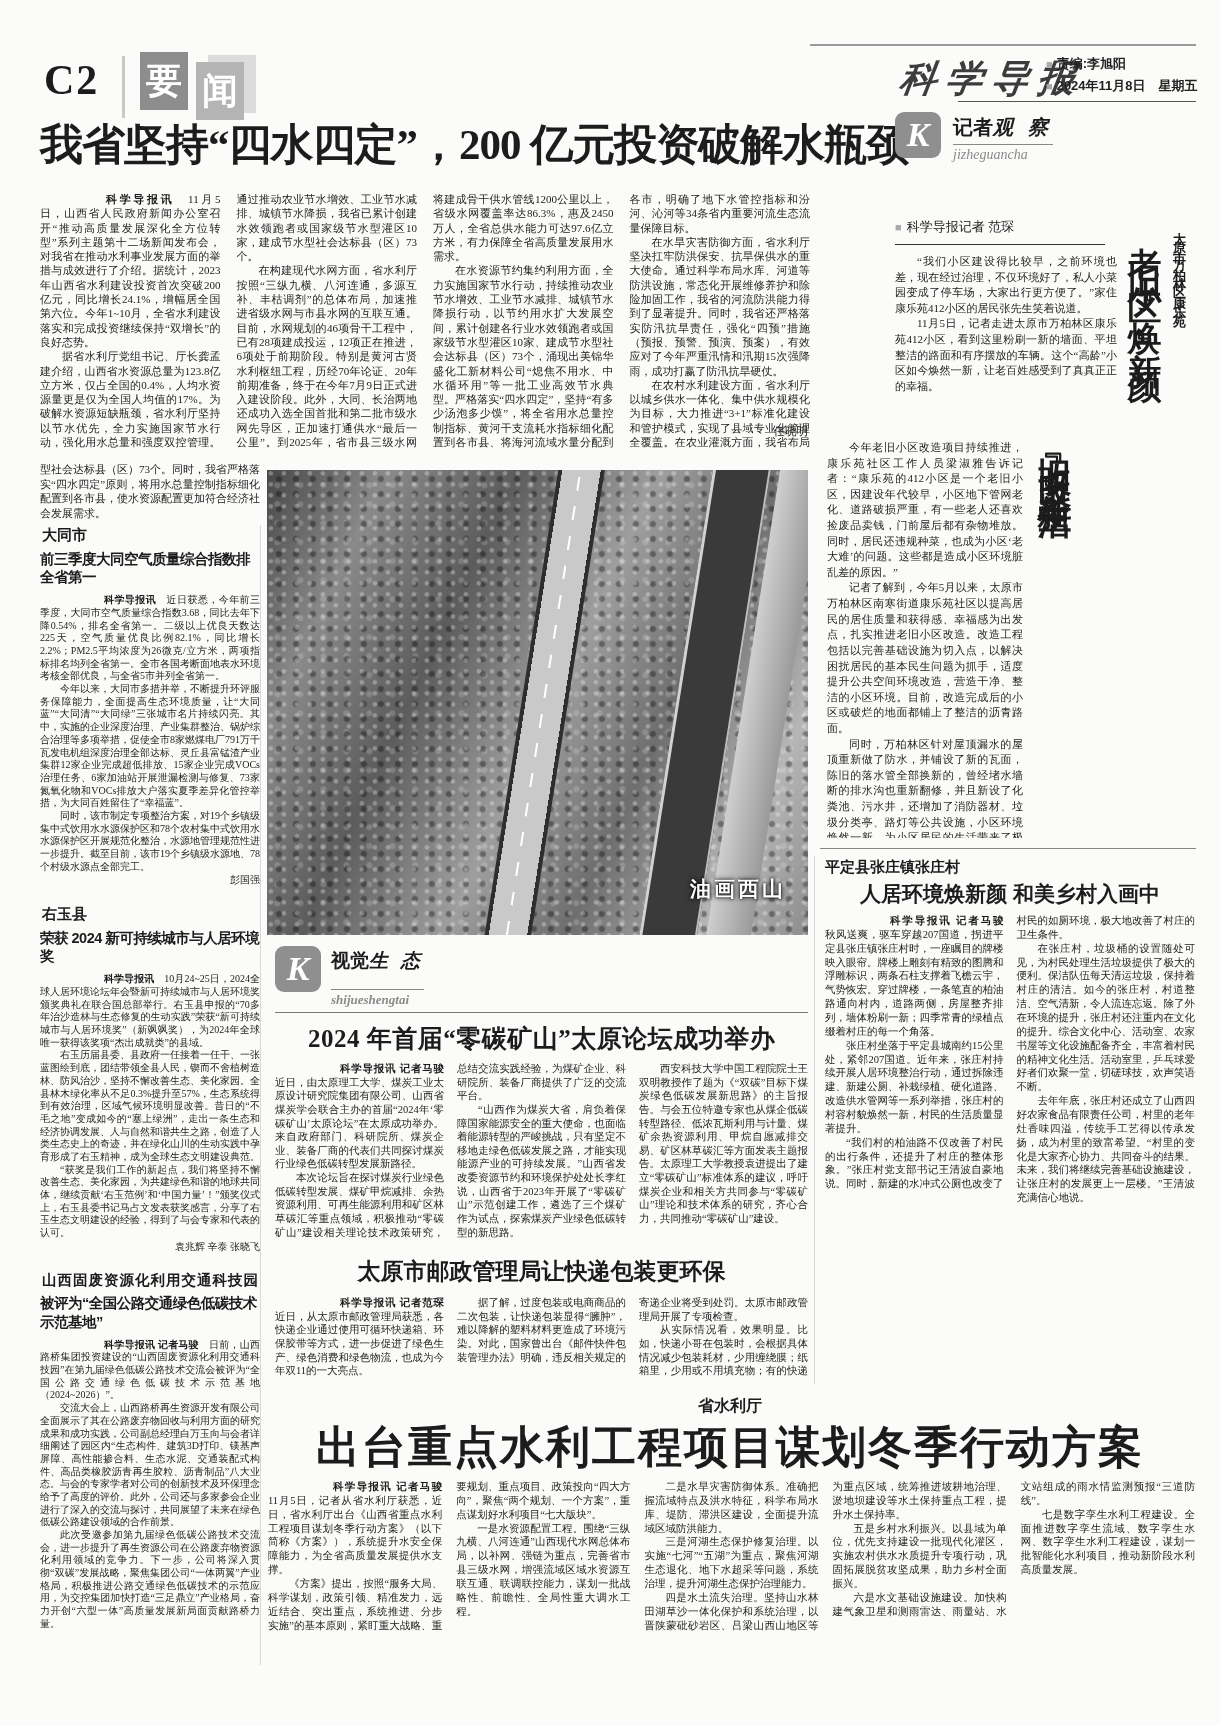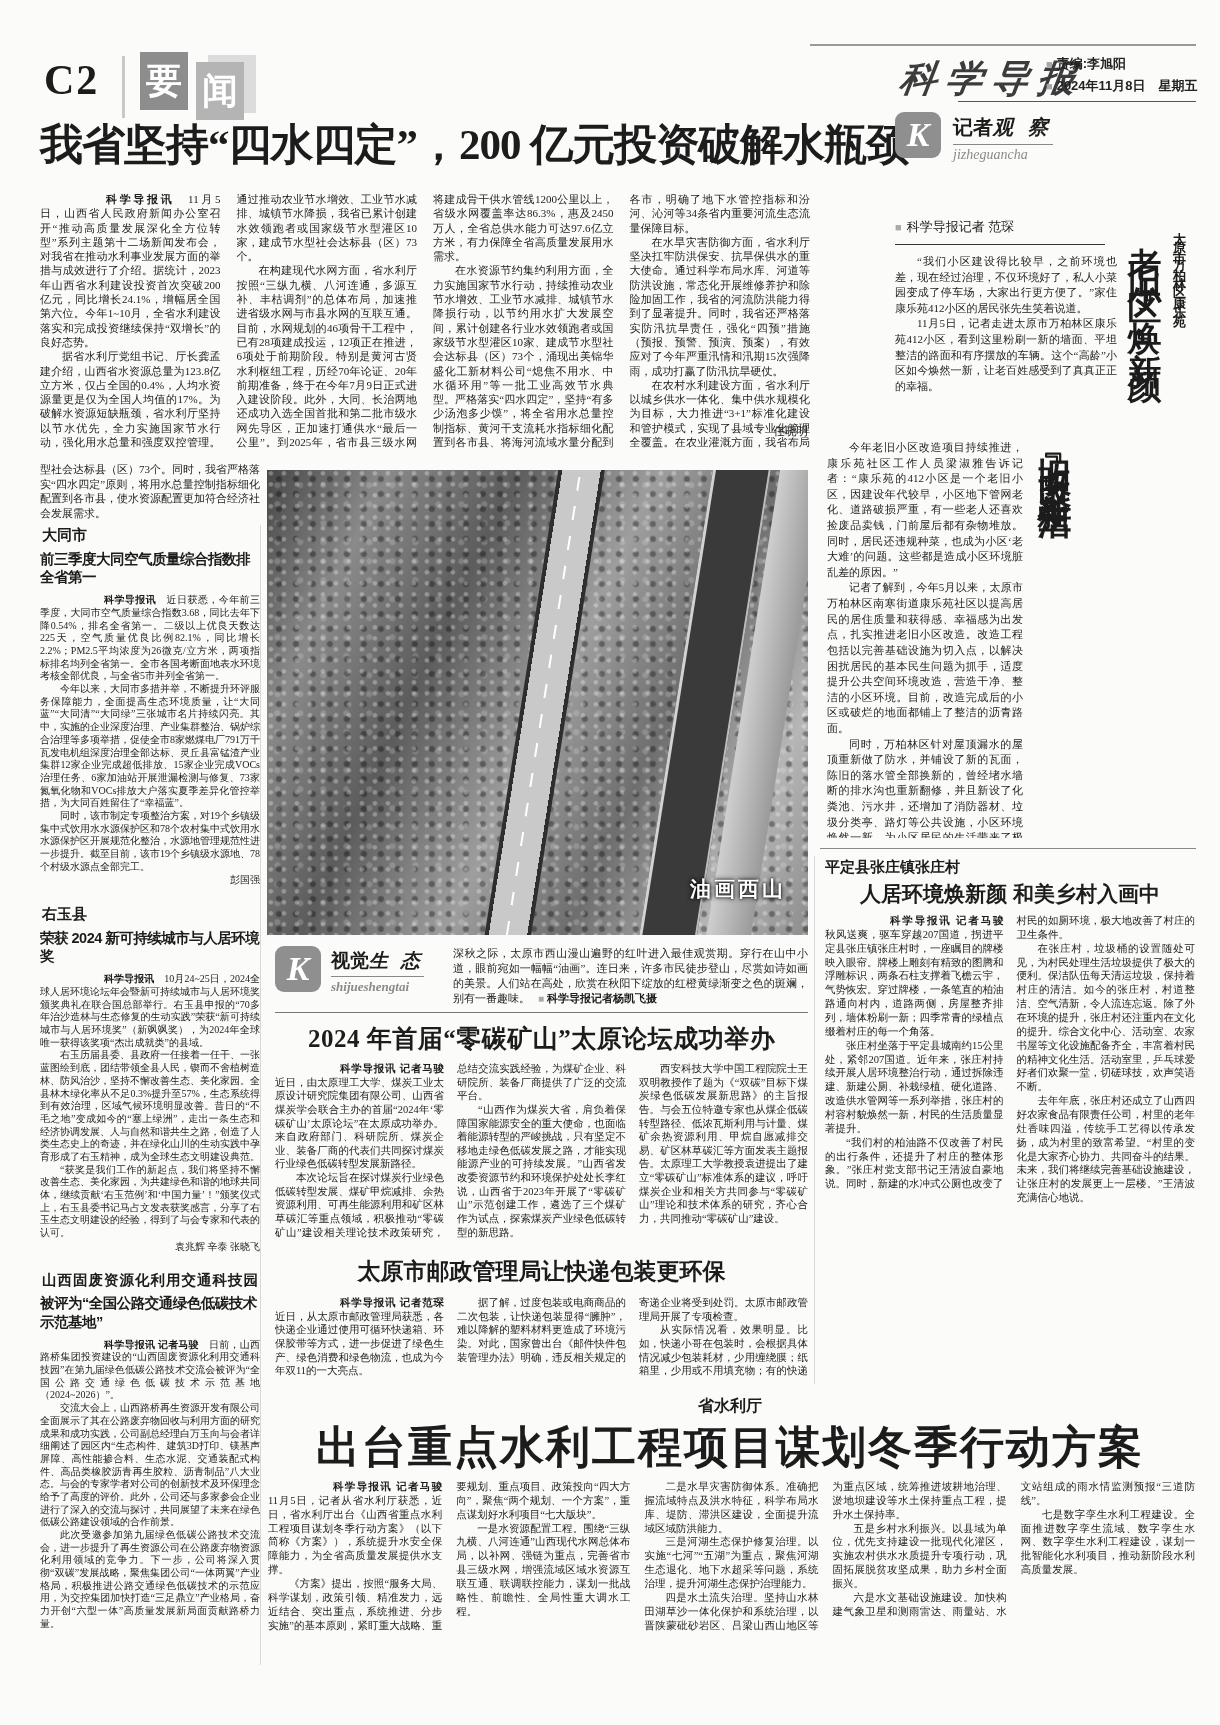--- a/index.html
+++ b/index.html
@@ -67,7 +67,7 @@
   .visrow{left:275px;top:946px;width:533px;height:62px;display:flex;}
   .vislogo{display:flex;width:178px;}
   .vistitles{margin-left:10px;padding-top:2px;}
-  .vt-main{font-size:19px;font-weight:bold;border-bottom:1px solid #888;padding-bottom:2px;}
+  .vt-main{font-size:19px;font-weight:bold;border-bottom:1px solid #888;padding-bottom:15px;}
   .vt-script{font-style:italic;font-weight:bold;letter-spacing:4px;}
   .vt-sub{font-style:italic;color:#8a8a8a;font-size:13px;margin-top:2px;font-weight:bold;}
   .viscap{flex:1;font-size:11px;line-height:1.35;text-align:justify;}

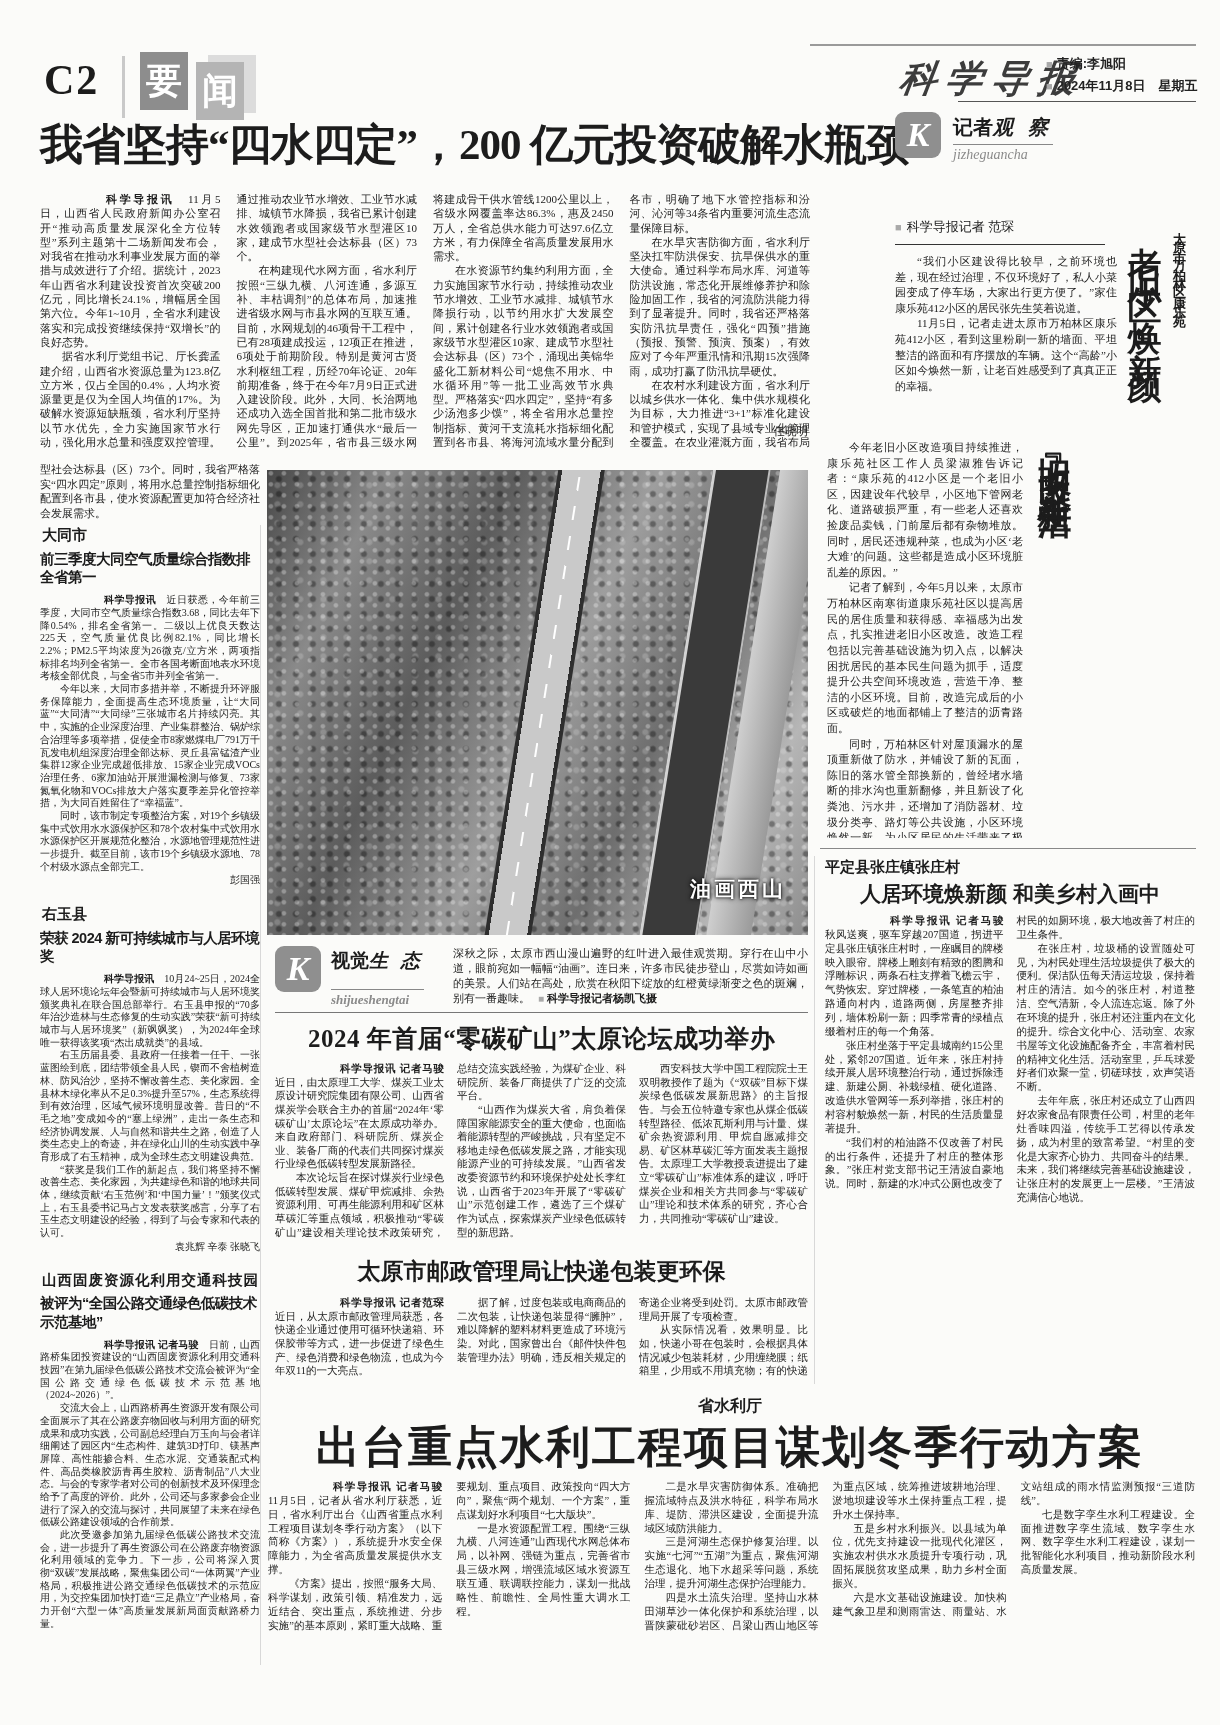--- a/index.html
+++ b/index.html
@@ -180,7 +180,6 @@
       <div class="vt-sub">shijueshengtai</div>
     </div>
   </div>
-  <div class="viscap"><span>深秋之际，太原市西山漫山遍野的红叶进入最佳观赏期。穿行在山中小道，眼前宛如一幅幅“油画”。连日来，许多市民徒步登山，尽赏如诗如画的美景。人们站在高处，欣赏在秋阳下绽放的红橙黄绿渐变之色的斑斓，别有一番趣味。</span><span class="sq">■</span><span style="font-weight:bold;">科学导报记者杨凯飞摄</span></div>
 </div>
 <div class="abs visrule"></div>
 

